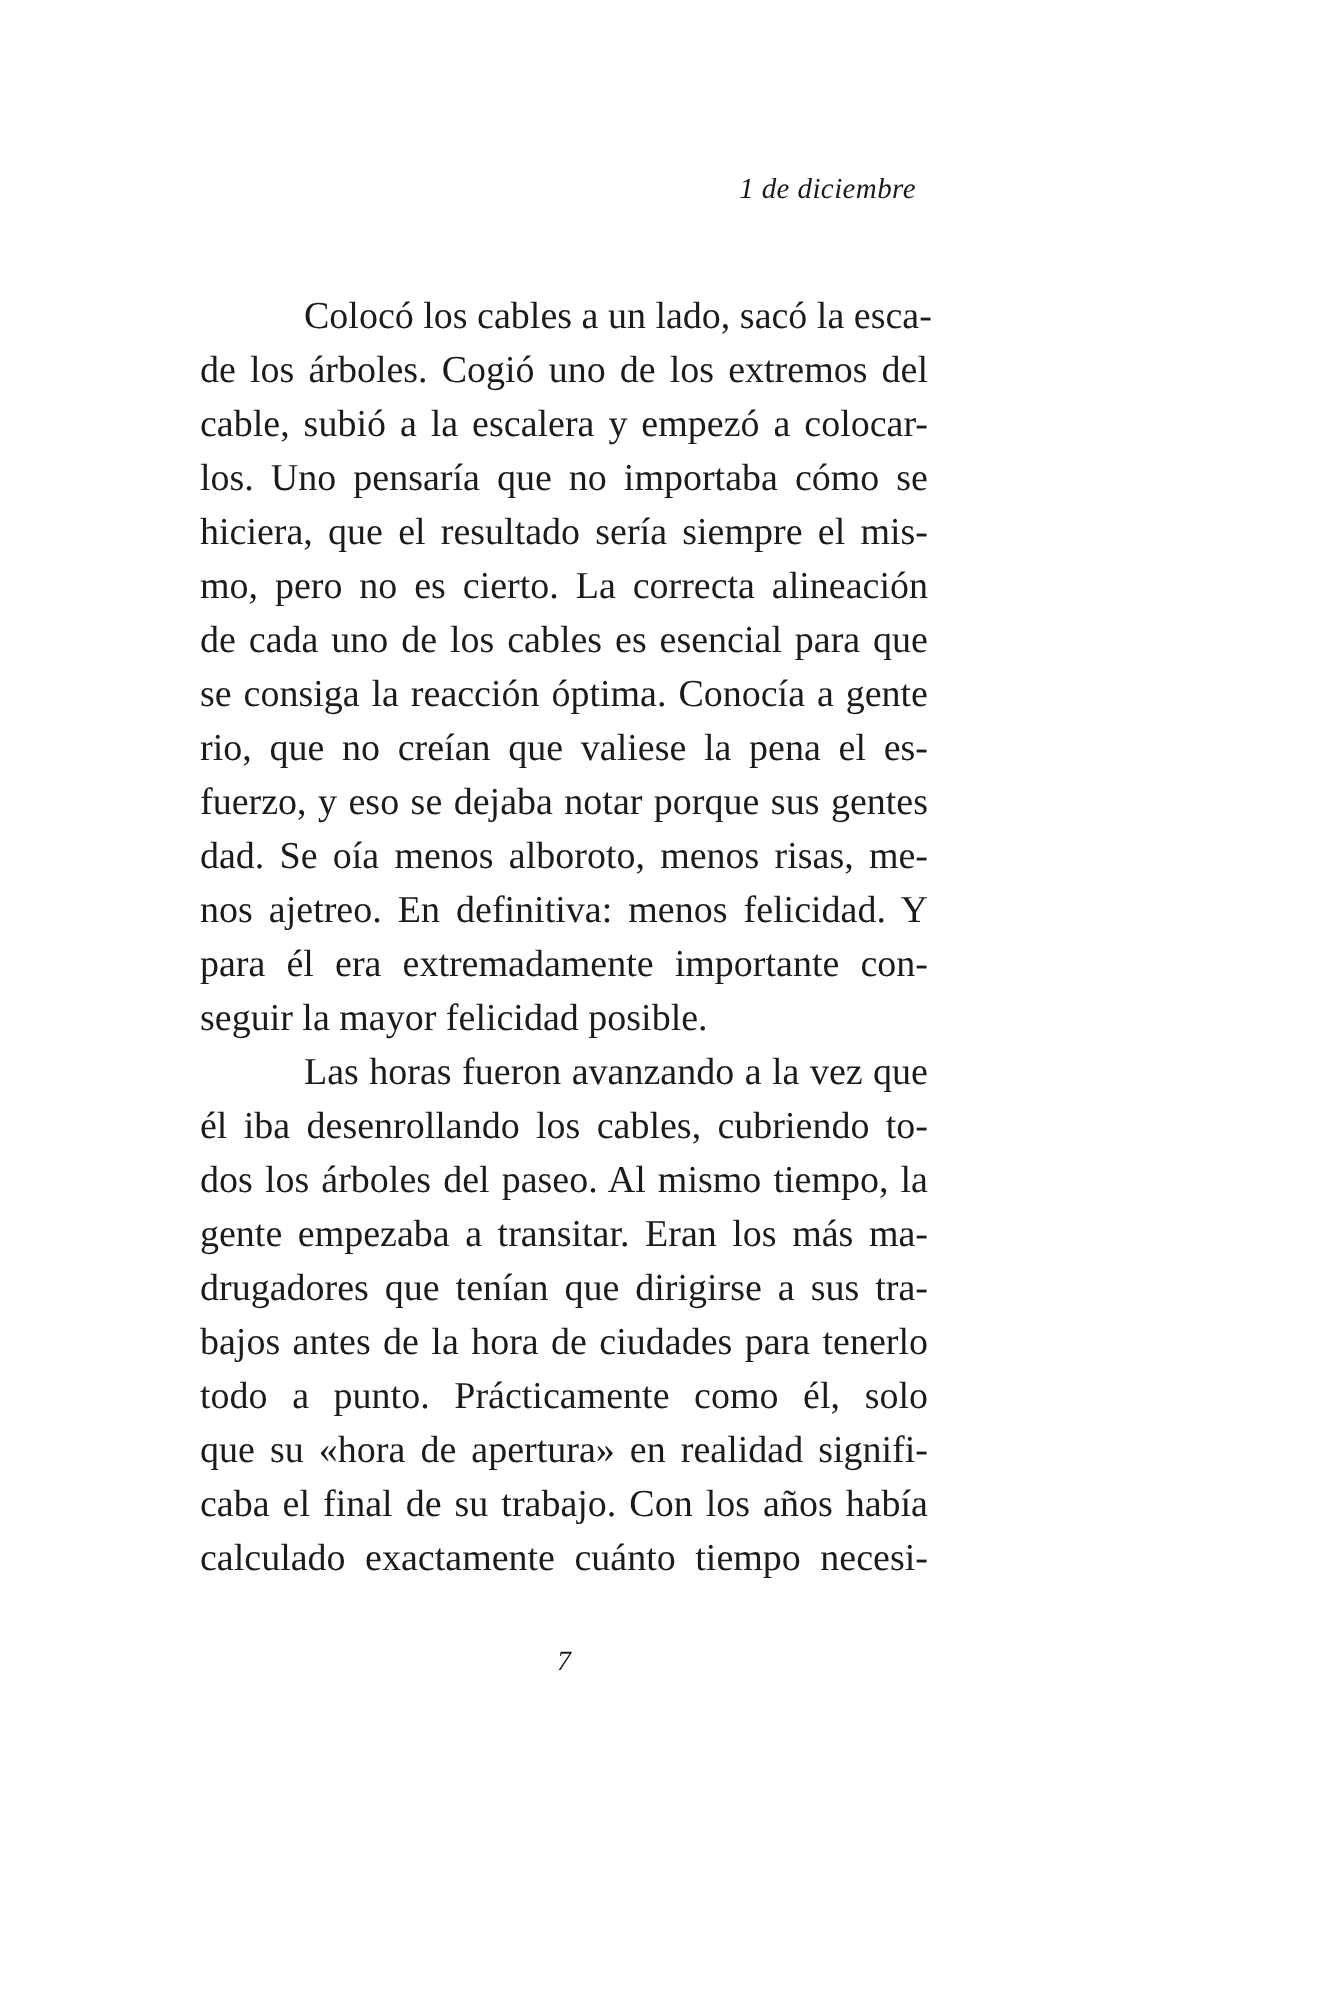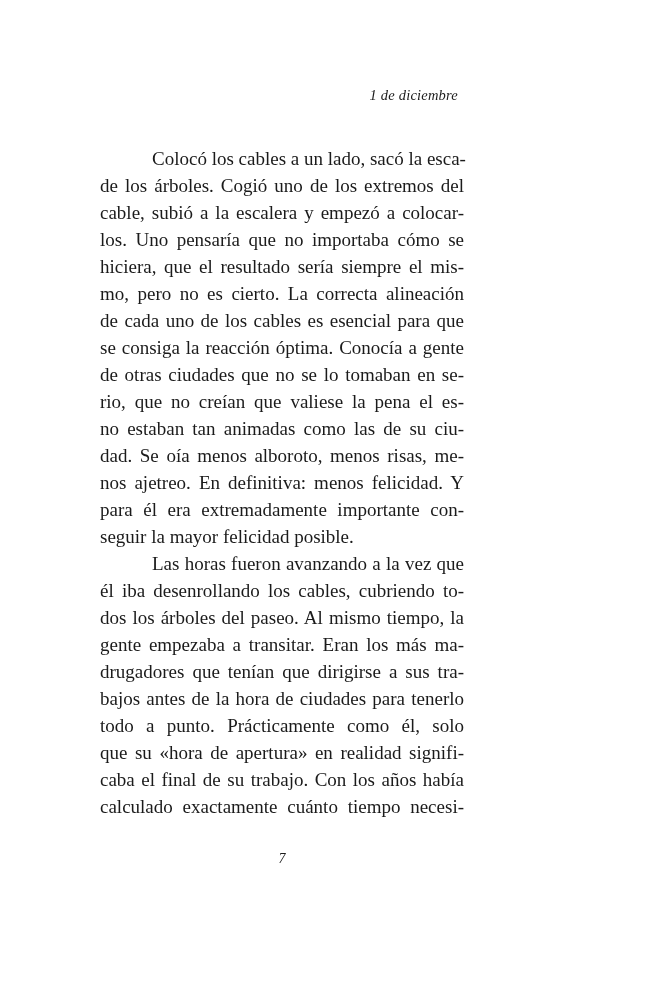--- a/index.html
+++ b/index.html
@@ -73,7 +73,6 @@
           <div class="line">mo, pero no es cierto. La correcta alineación</div>
           <div class="line">de cada uno de los cables es esencial para que</div>
           <div class="line">se consiga la reacción óptima. Conocía a gente</div>
-          <div class="line">de otras ciudades que no se lo tomaban en se-</div>
           <div class="line">rio, que no creían que valiese la pena el es-</div>
           <div class="line">no estaban tan animadas como las de su ciu-</div>
           <div class="line">dad. Se oía menos alboroto, menos risas, me-</div>

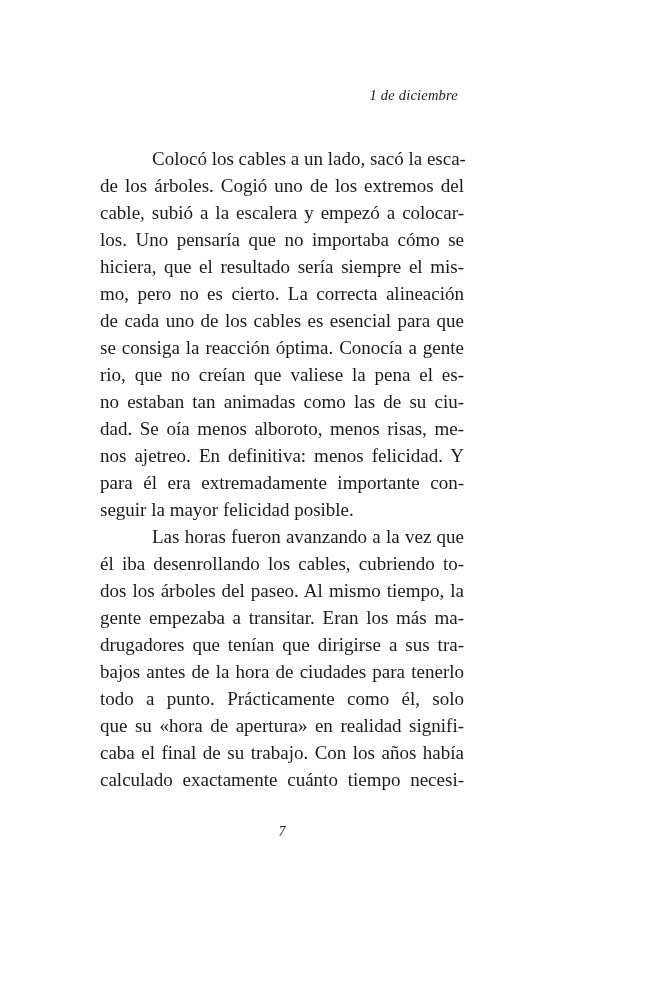--- a/index.html
+++ b/index.html
@@ -74,6 +74,7 @@
           <div class="line">de cada uno de los cables es esencial para que</div>
           <div class="line">se consiga la reacción óptima. Conocía a gente</div>
           <div class="line">rio, que no creían que valiese la pena el es-</div>
+          <div class="line">fuerzo, y eso se dejaba notar porque sus gentes</div>
           <div class="line">no estaban tan animadas como las de su ciu-</div>
           <div class="line">dad. Se oía menos alboroto, menos risas, me-</div>
           <div class="line">nos ajetreo. En definitiva: menos felicidad. Y</div>

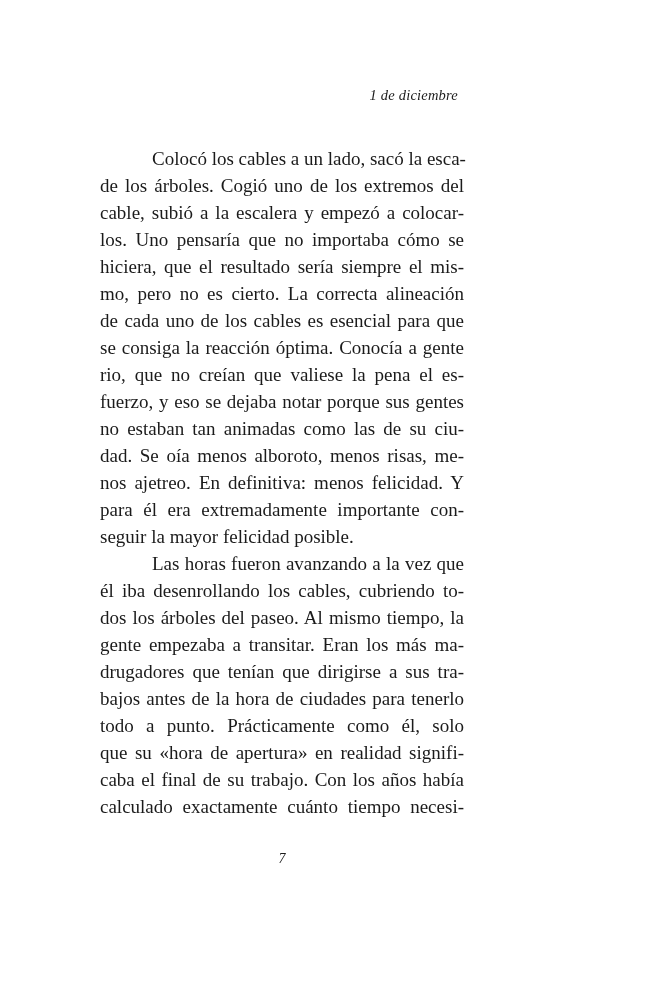--- a/index.html
+++ b/index.html
@@ -75,7 +75,6 @@
           <div class="line">se consiga la reacción óptima. Conocía a gente</div>
           <div class="line">rio, que no creían que valiese la pena el es-</div>
           <div class="line">fuerzo, y eso se dejaba notar porque sus gentes</div>
-          <div class="line">no estaban tan animadas como las de su ciu-</div>
           <div class="line">dad. Se oía menos alboroto, menos risas, me-</div>
           <div class="line">nos ajetreo. En definitiva: menos felicidad. Y</div>
           <div class="line">para él era extremadamente importante con-</div>

